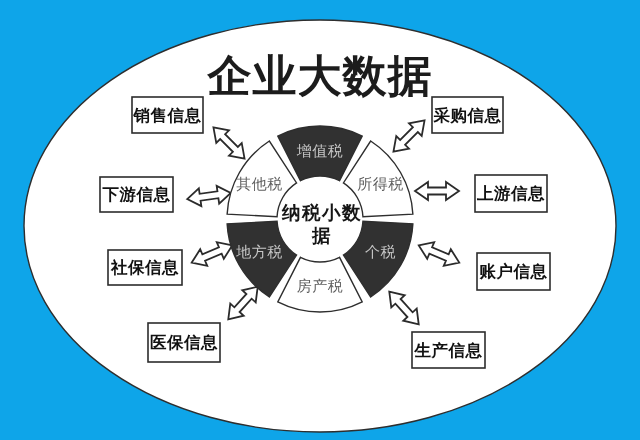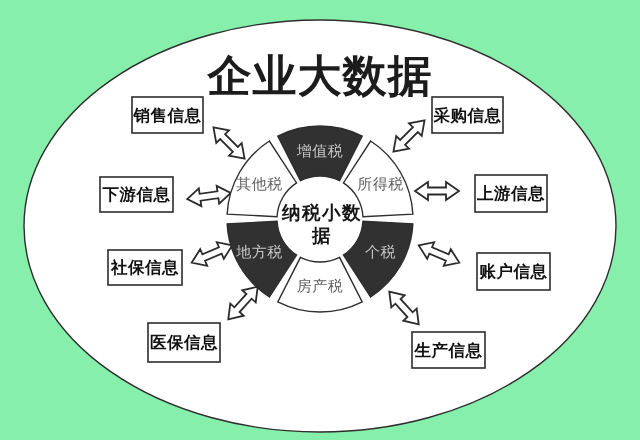--- a/index.html
+++ b/index.html
@@ -6,7 +6,7 @@
   .canvas {
     position: relative;
     width: 640px; height: 440px;
-    background: #86efac;
+    background: #0ea5e9;
     font-family: "Liberation Sans", "DejaVu Sans", sans-serif;
     overflow: hidden;
   }

